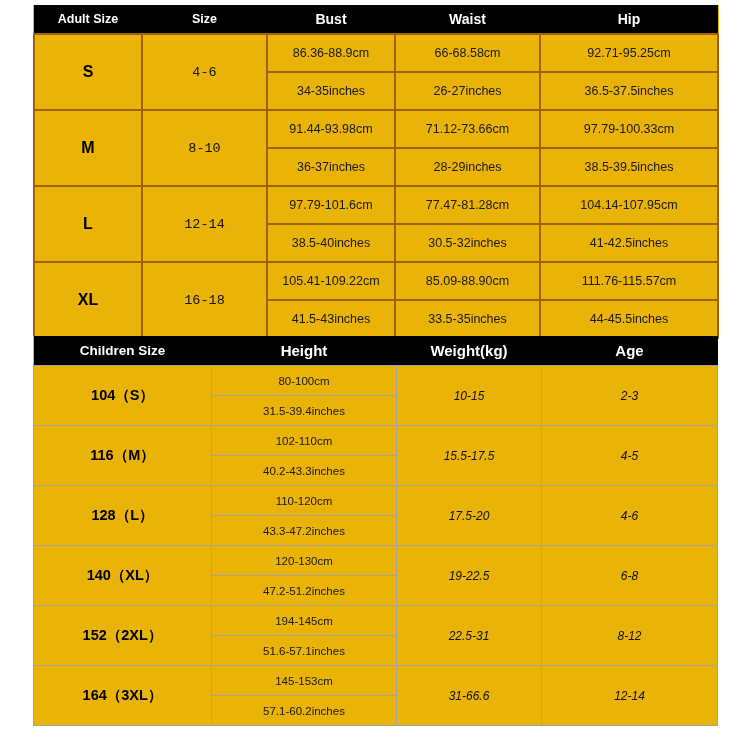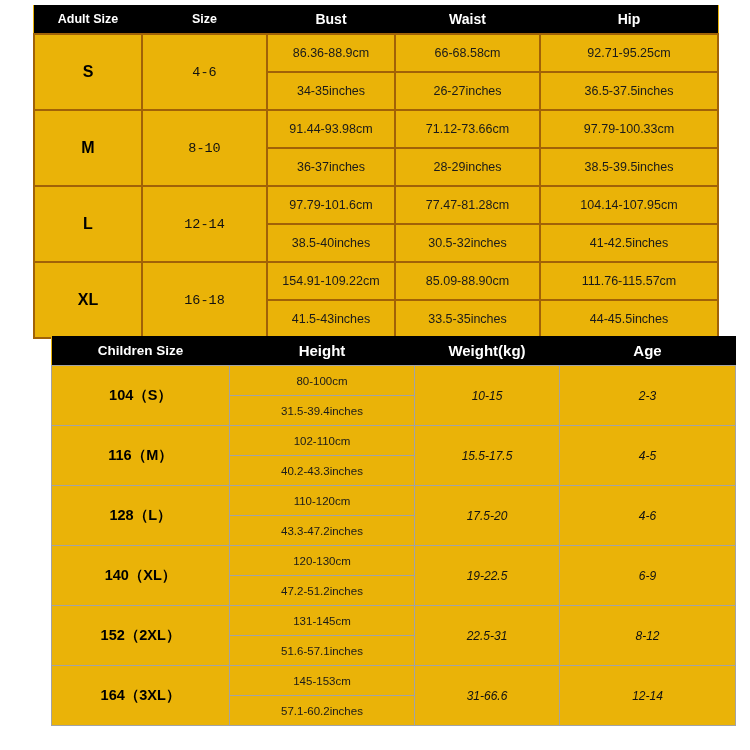--- a/index.html
+++ b/index.html
@@ -181,7 +181,7 @@
       <tr>
         <td class="label" rowspan="2">XL</td>
         <td class="size" rowspan="2">16-18</td>
-        <td>154.91-109.22cm</td>
+        <td>105.41-109.22cm</td>
         <td>85.09-88.90cm</td>
         <td>111.76-115.57cm</td>
       </tr>

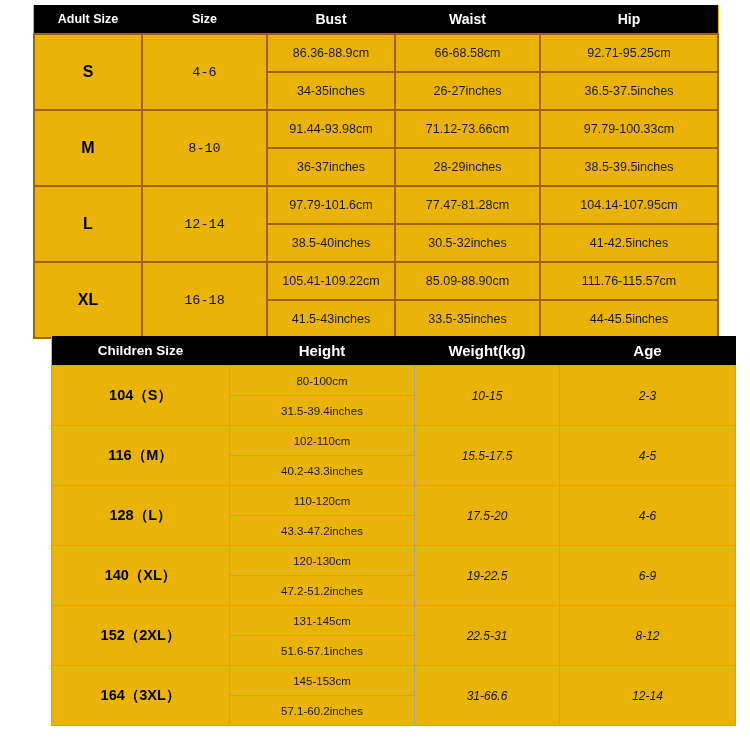--- a/index.html
+++ b/index.html
@@ -73,7 +73,7 @@
   
   #children-table {
     position: absolute;
-    left: 51px;
+    left: 33px;
     top: 336px;
     width: 684px;
   }

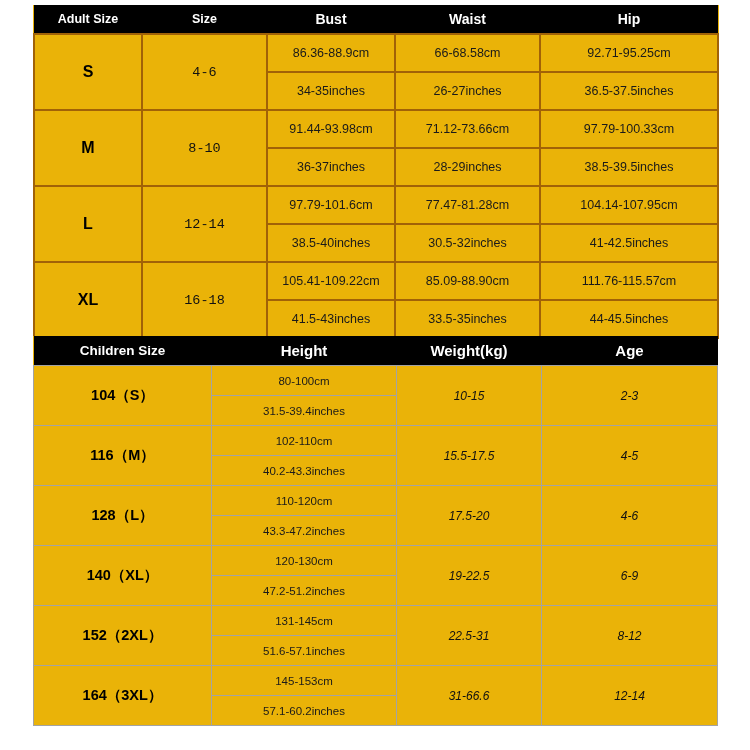--- a/index.html
+++ b/index.html
@@ -244,7 +244,7 @@
         <td class="label" rowspan="2">140（XL）</td>
         <td>120-130cm</td>
         <td class="midcell" rowspan="2">19-22.5</td>
-        <td class="midcell" rowspan="2">6-9</td>
+        <td class="midcell" rowspan="2">6-8</td>
       </tr>
       <tr>
         <td>47.2-51.2inches</td>

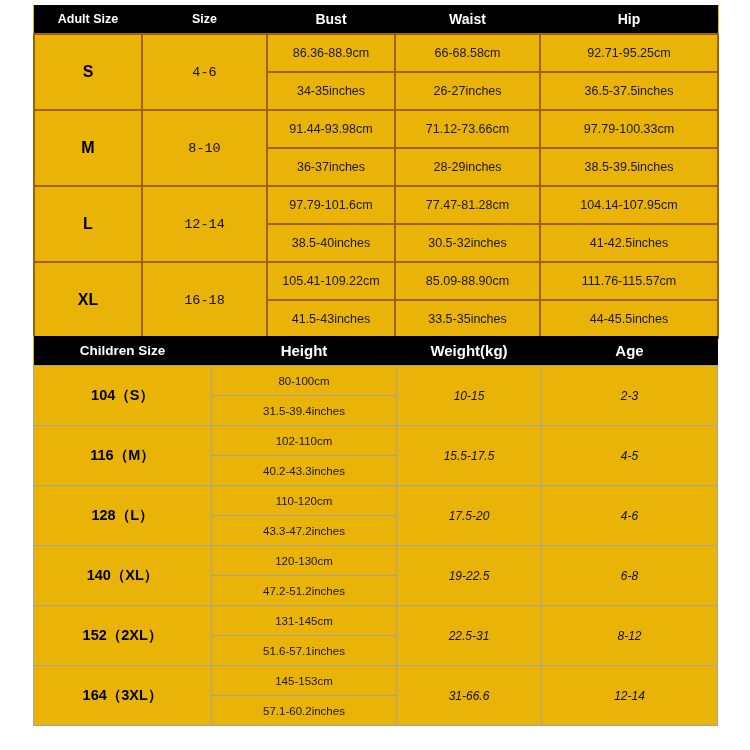--- a/index.html
+++ b/index.html
@@ -252,7 +252,7 @@
 
       <tr>
         <td class="label" rowspan="2">152（2XL）</td>
-        <td>131-145cm</td>
+        <td>194-145cm</td>
         <td class="midcell" rowspan="2">22.5-31</td>
         <td class="midcell" rowspan="2">8-12</td>
       </tr>

